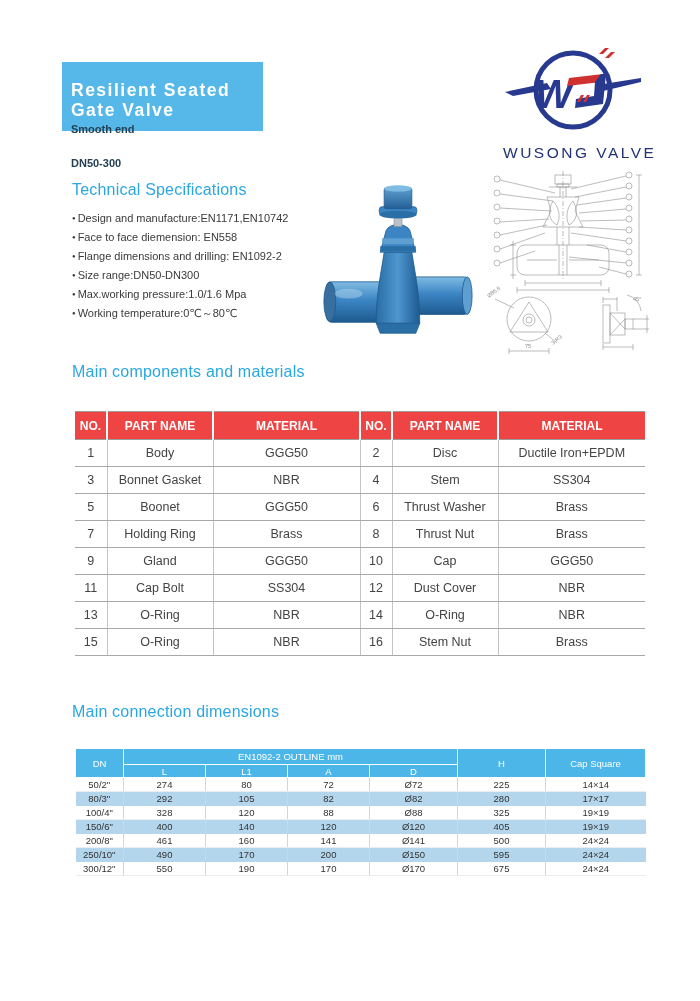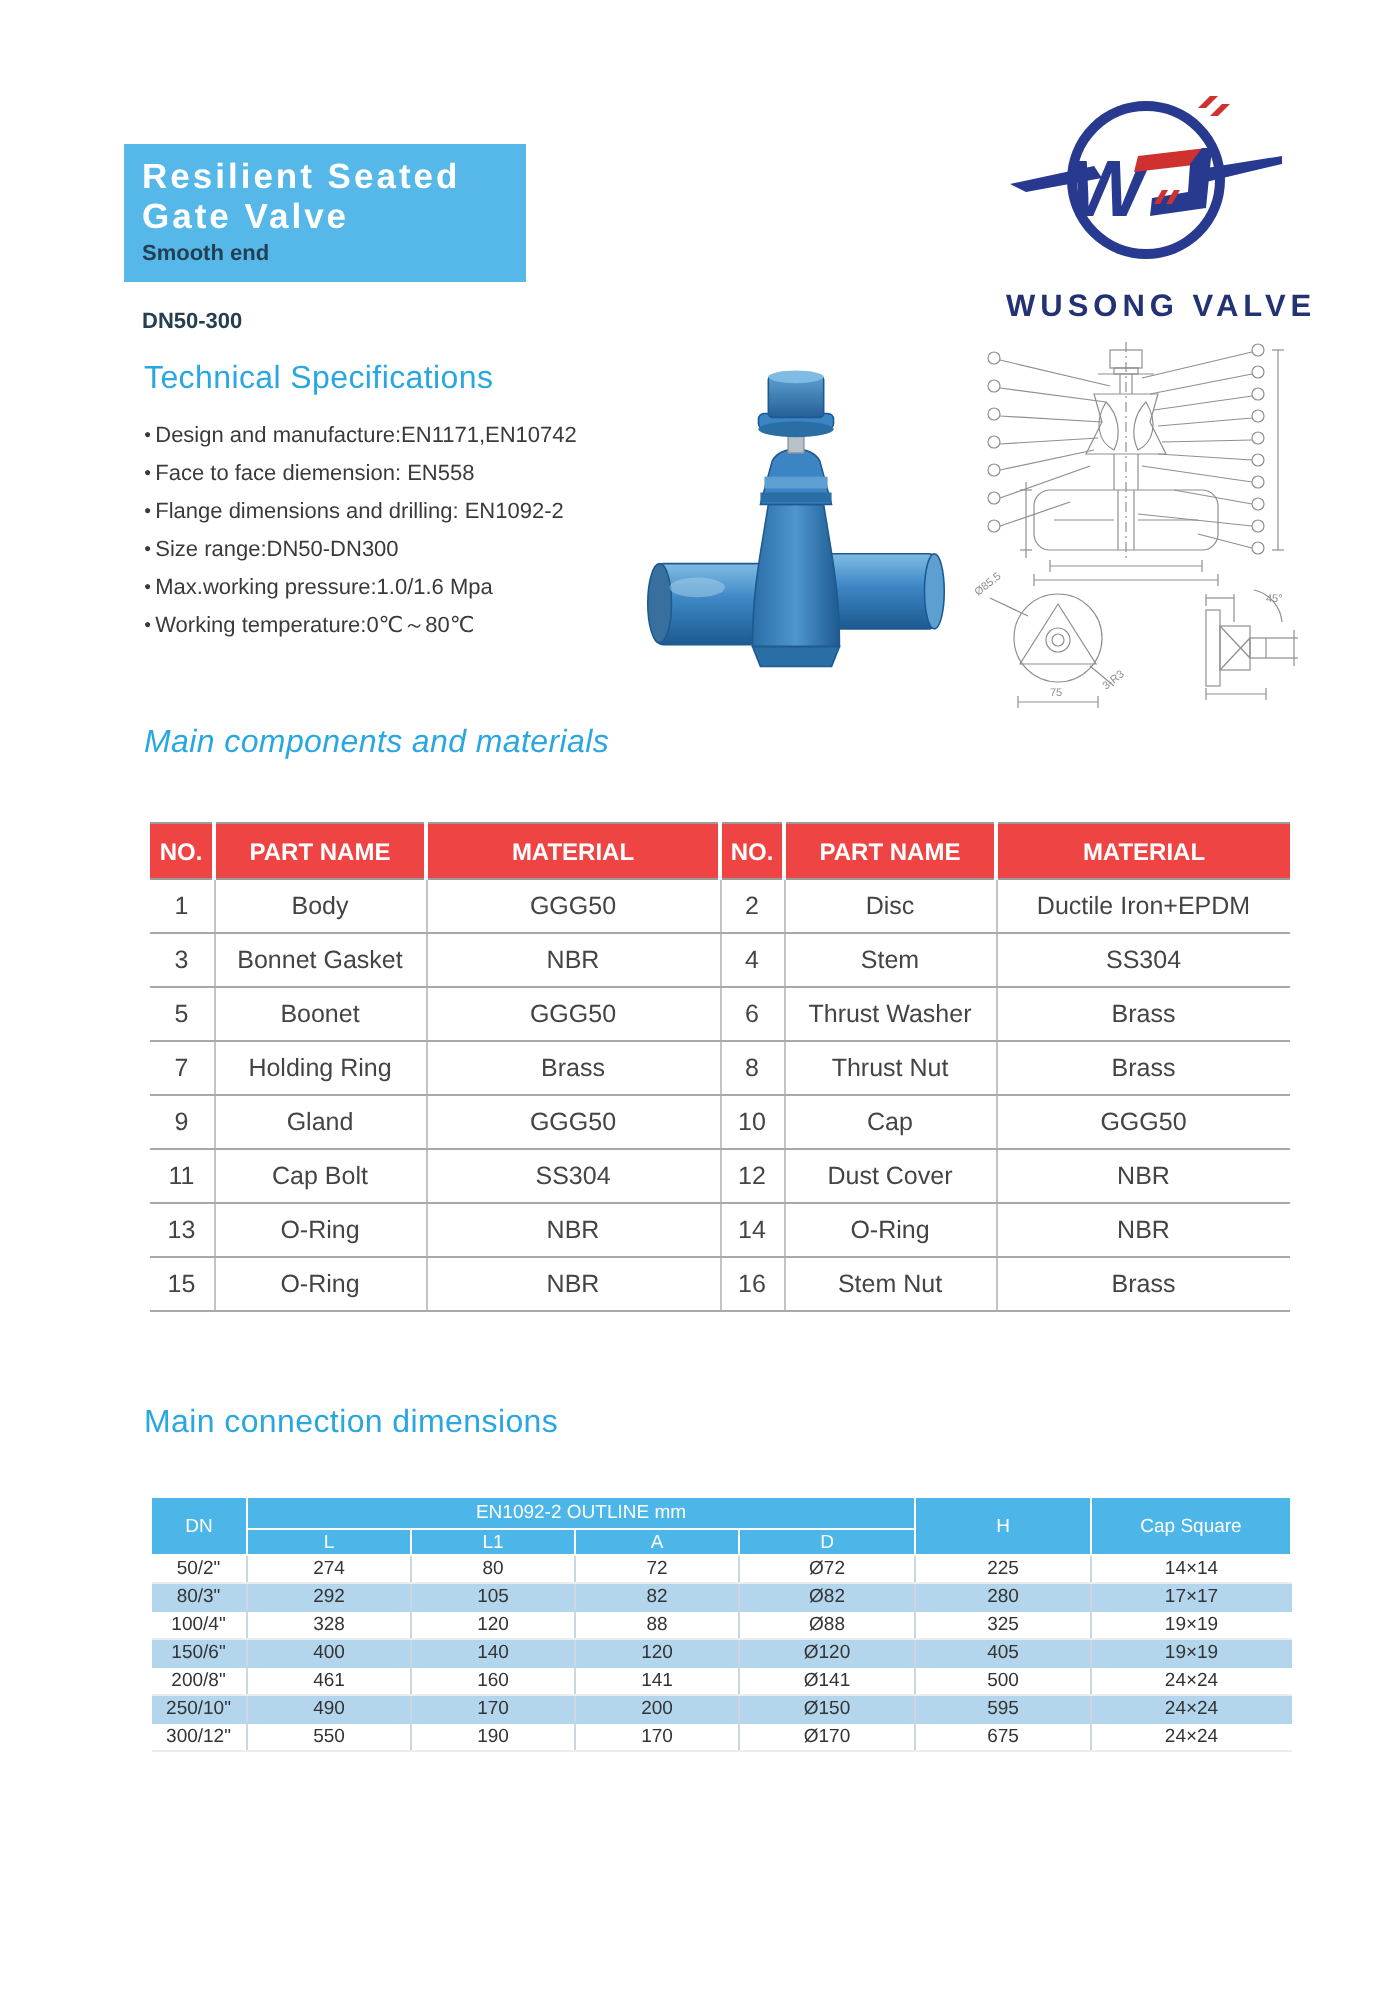--- a/index.html
+++ b/index.html
@@ -8,7 +8,7 @@
 
   
   .title-box { position:absolute; left:62px; top:62px; width:201px; height:69px;
-    background:#55b8e8; color:#fff; padding:6px 8px 0 9px;margin-top:10px; }
+    background:#55b8e8; color:#fff; padding:18px 8px 0 9px; }
   .title-line { font-size:17.5px; font-weight:bold; letter-spacing:1.5px; line-height:20px; }
   .subtitle-row { margin-top:3px; font-size:11px; color:#243f52; font-weight:bold; display:flex; gap:22px;flex-direction:column; }
 

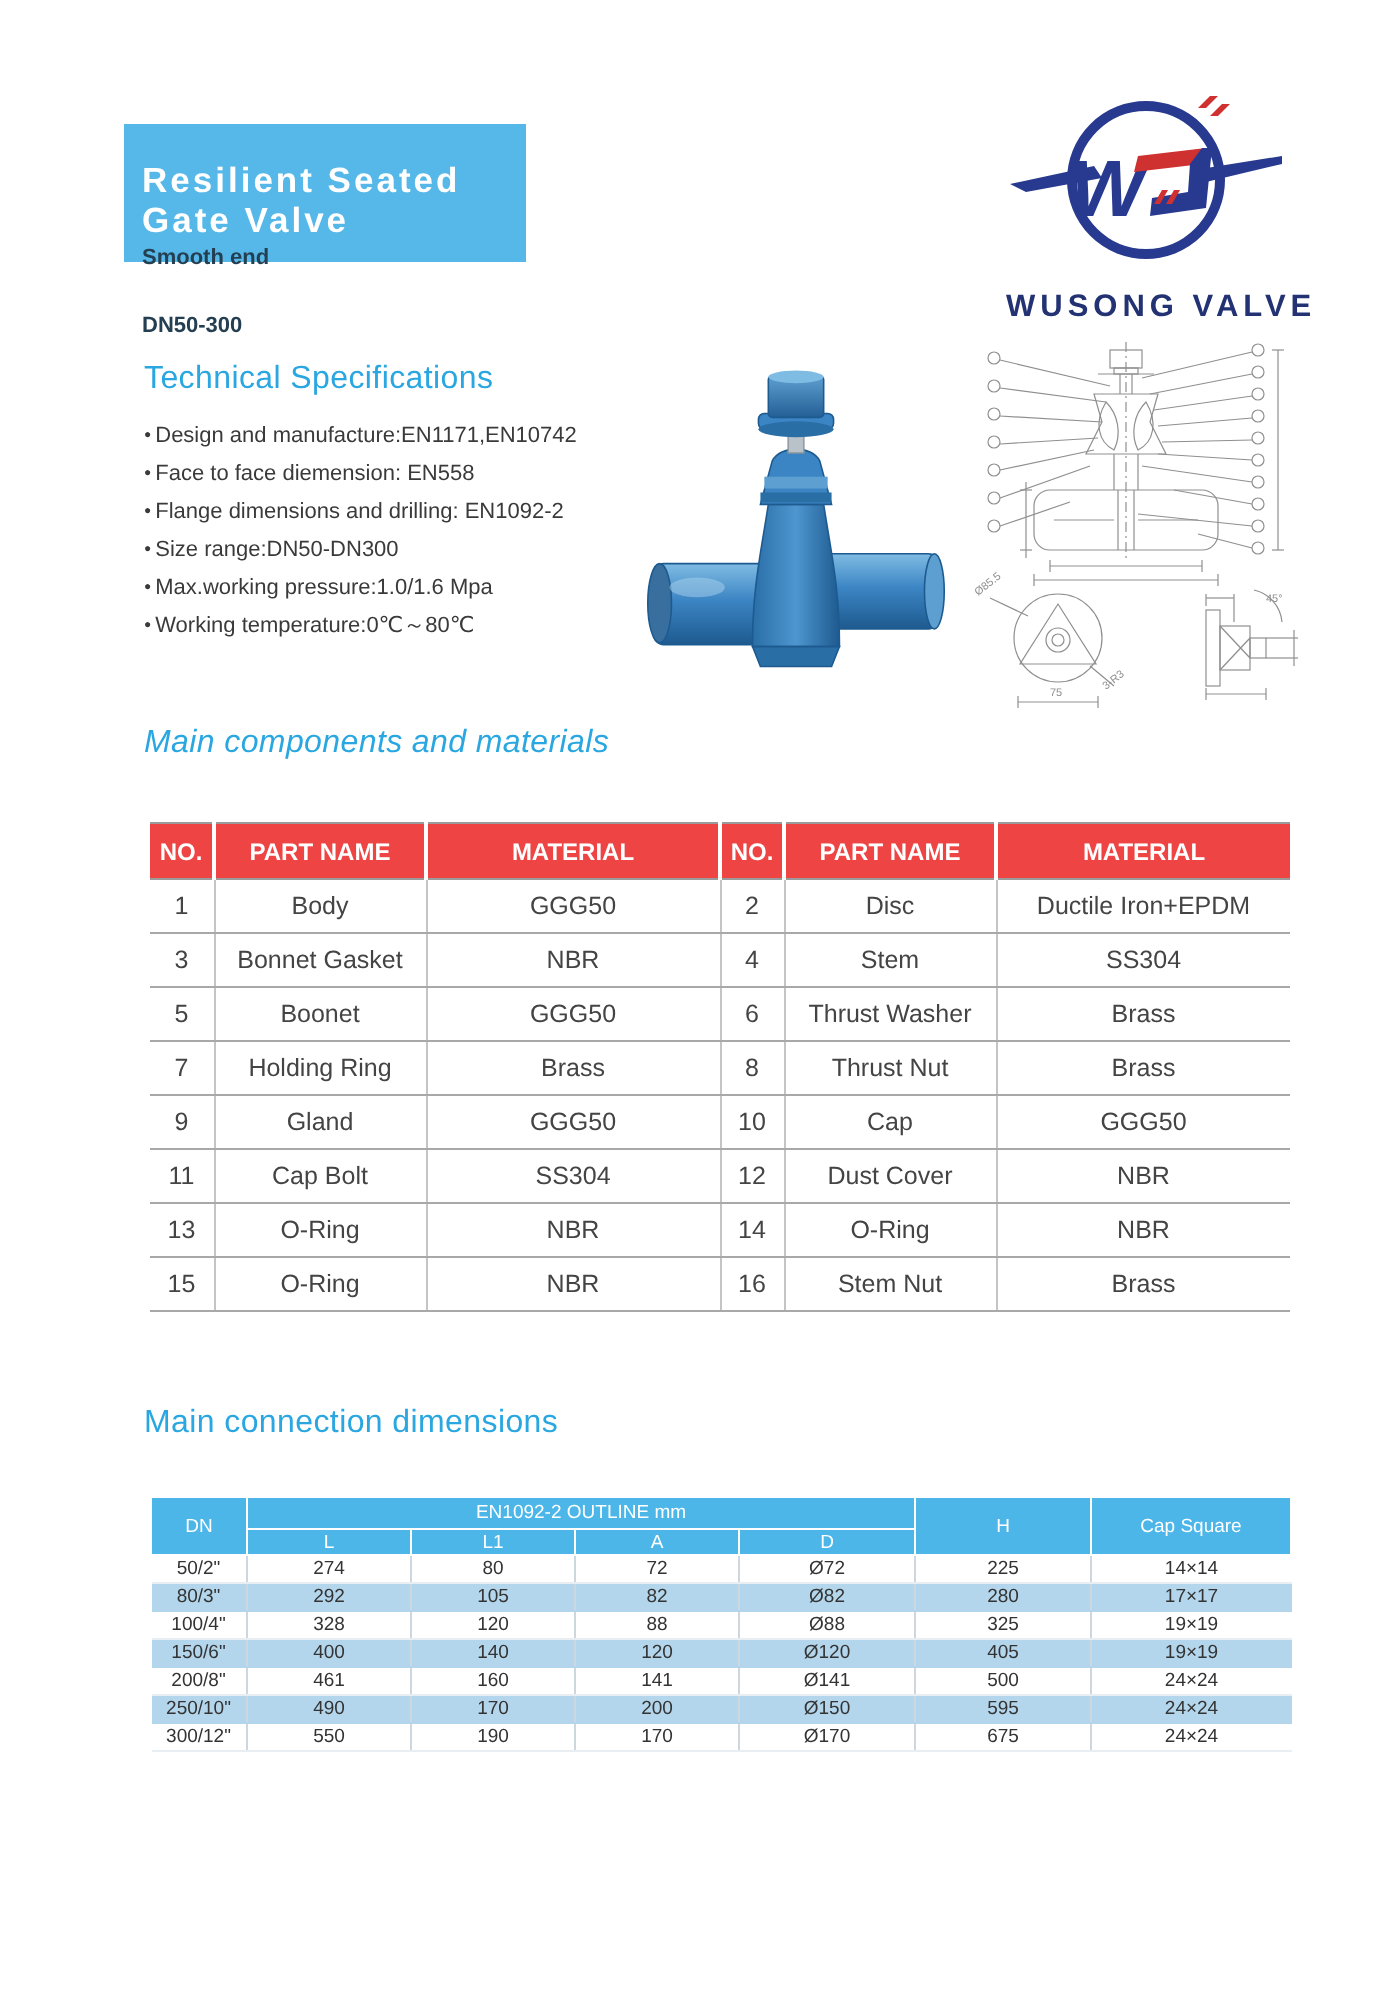--- a/index.html
+++ b/index.html
@@ -13,7 +13,7 @@
   .subtitle-row { margin-top:3px; font-size:11px; color:#243f52; font-weight:bold; display:flex; gap:22px;flex-direction:column; }
 
   .logo-wrap { position:absolute; left:503px; top:42px; width:140px; text-align:center; }
-  .brand-name { margin-top:2px; font-size:15.5px; font-weight:bold; color:#223273; letter-spacing:2.5px; white-space:nowrap; }
+  .brand-name { margin-top:2px; font-size:15.5px; font-weight:normal; color:#223273; letter-spacing:2.5px; white-space:nowrap; }
 
   
   .section-heading { position:absolute; left:72px; color:#2aa7e0; font-size:16px; letter-spacing:0.2px; }

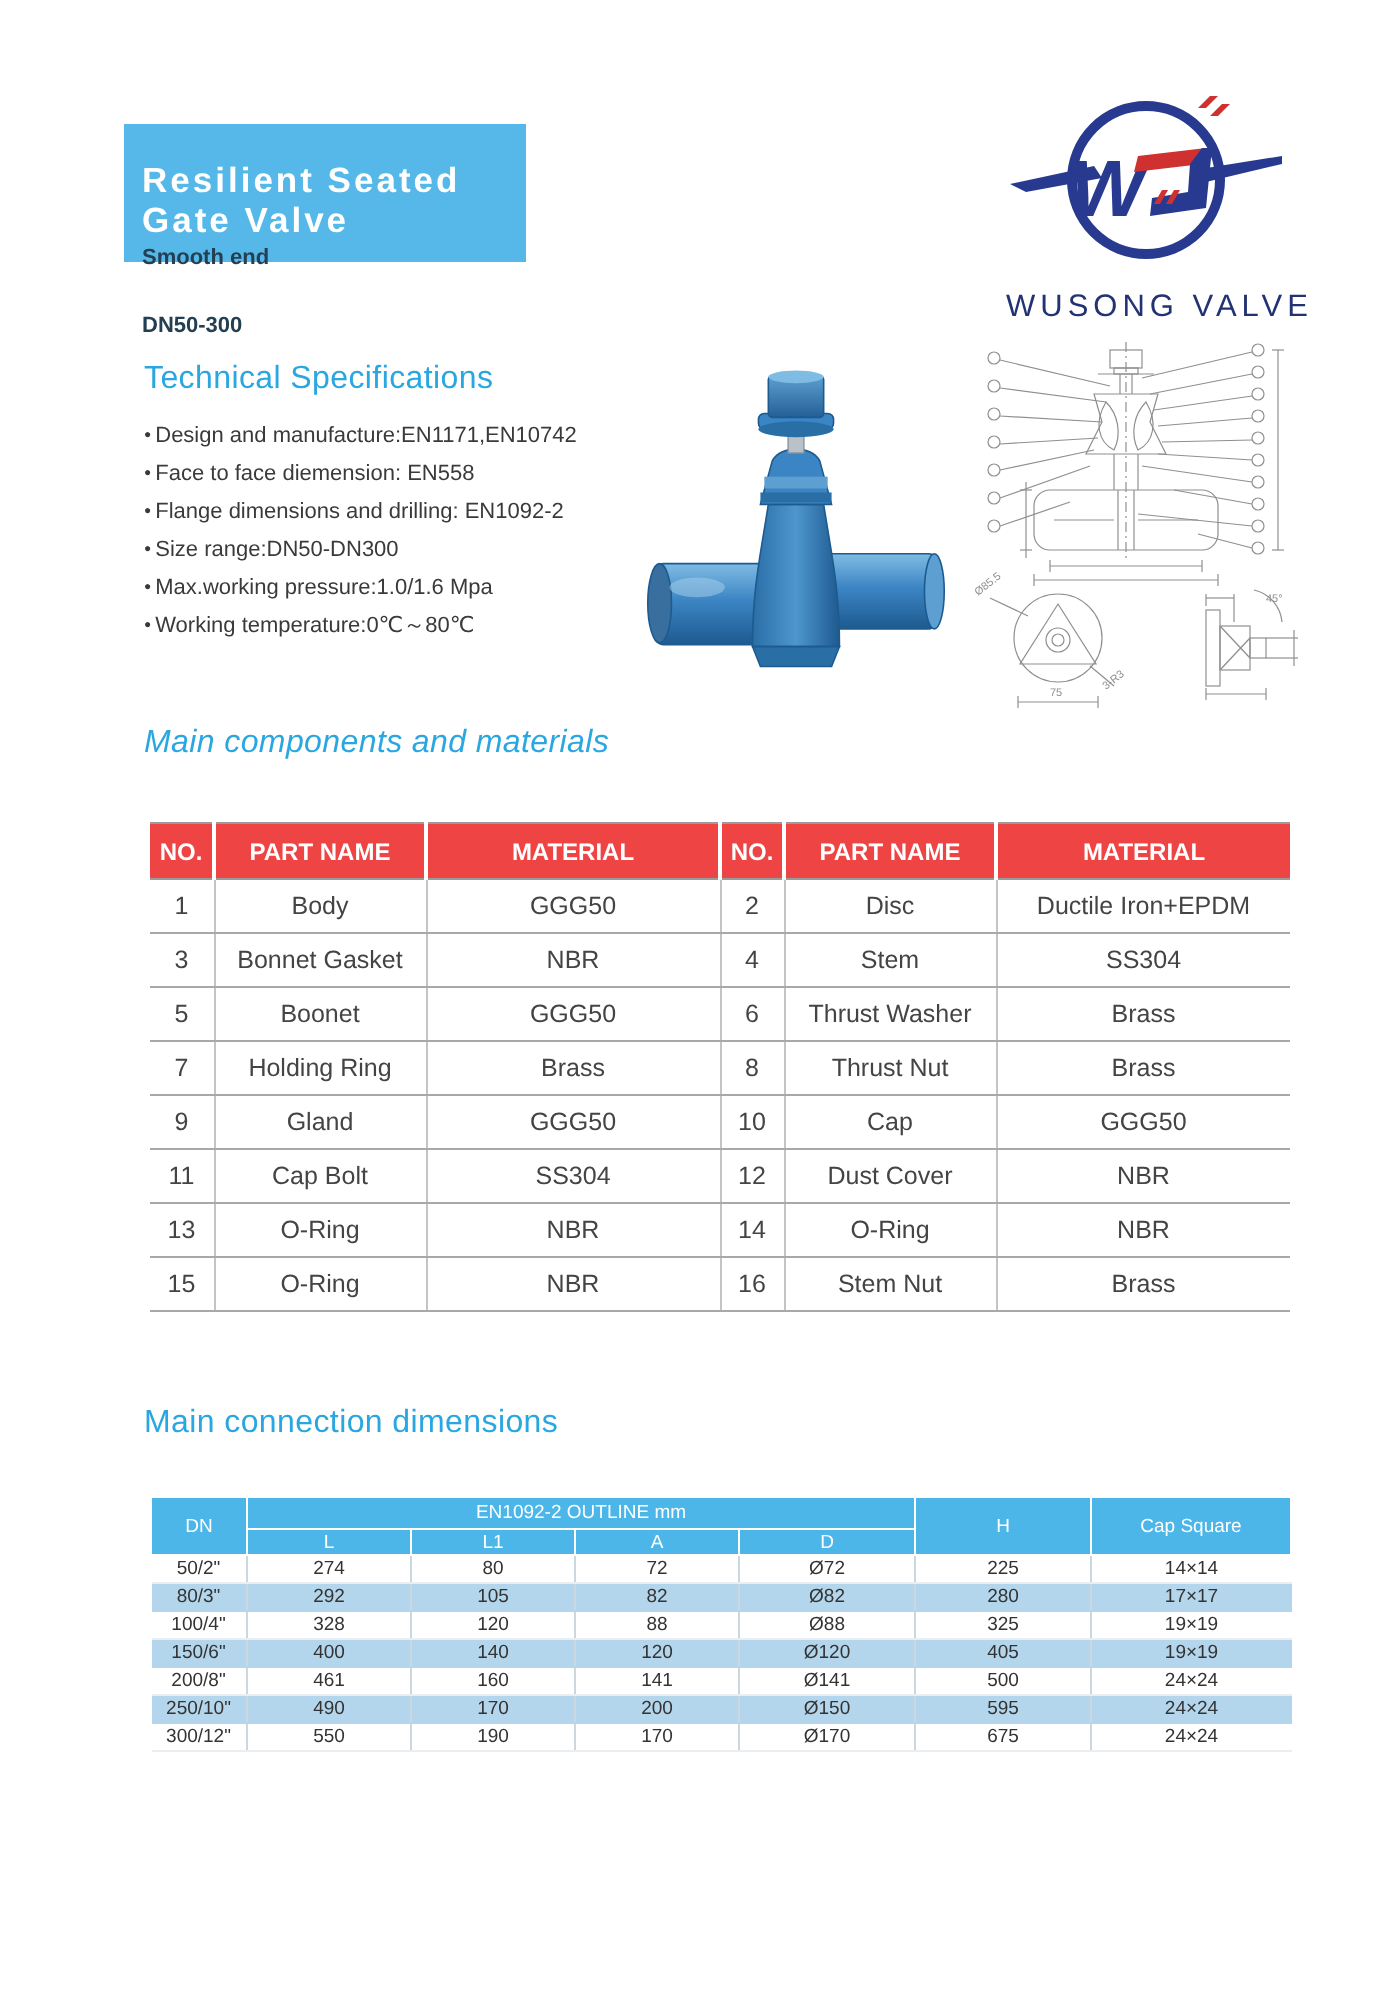--- a/index.html
+++ b/index.html
@@ -18,7 +18,7 @@
   
   .section-heading { position:absolute; left:72px; color:#2aa7e0; font-size:16px; letter-spacing:0.2px; }
   #h-specs { top:181px; }
-  #h-components { top:363px;font-style:italic; }
+  #h-components { top:363px; }
   #h-dimensions { top:703px; }
 
   

